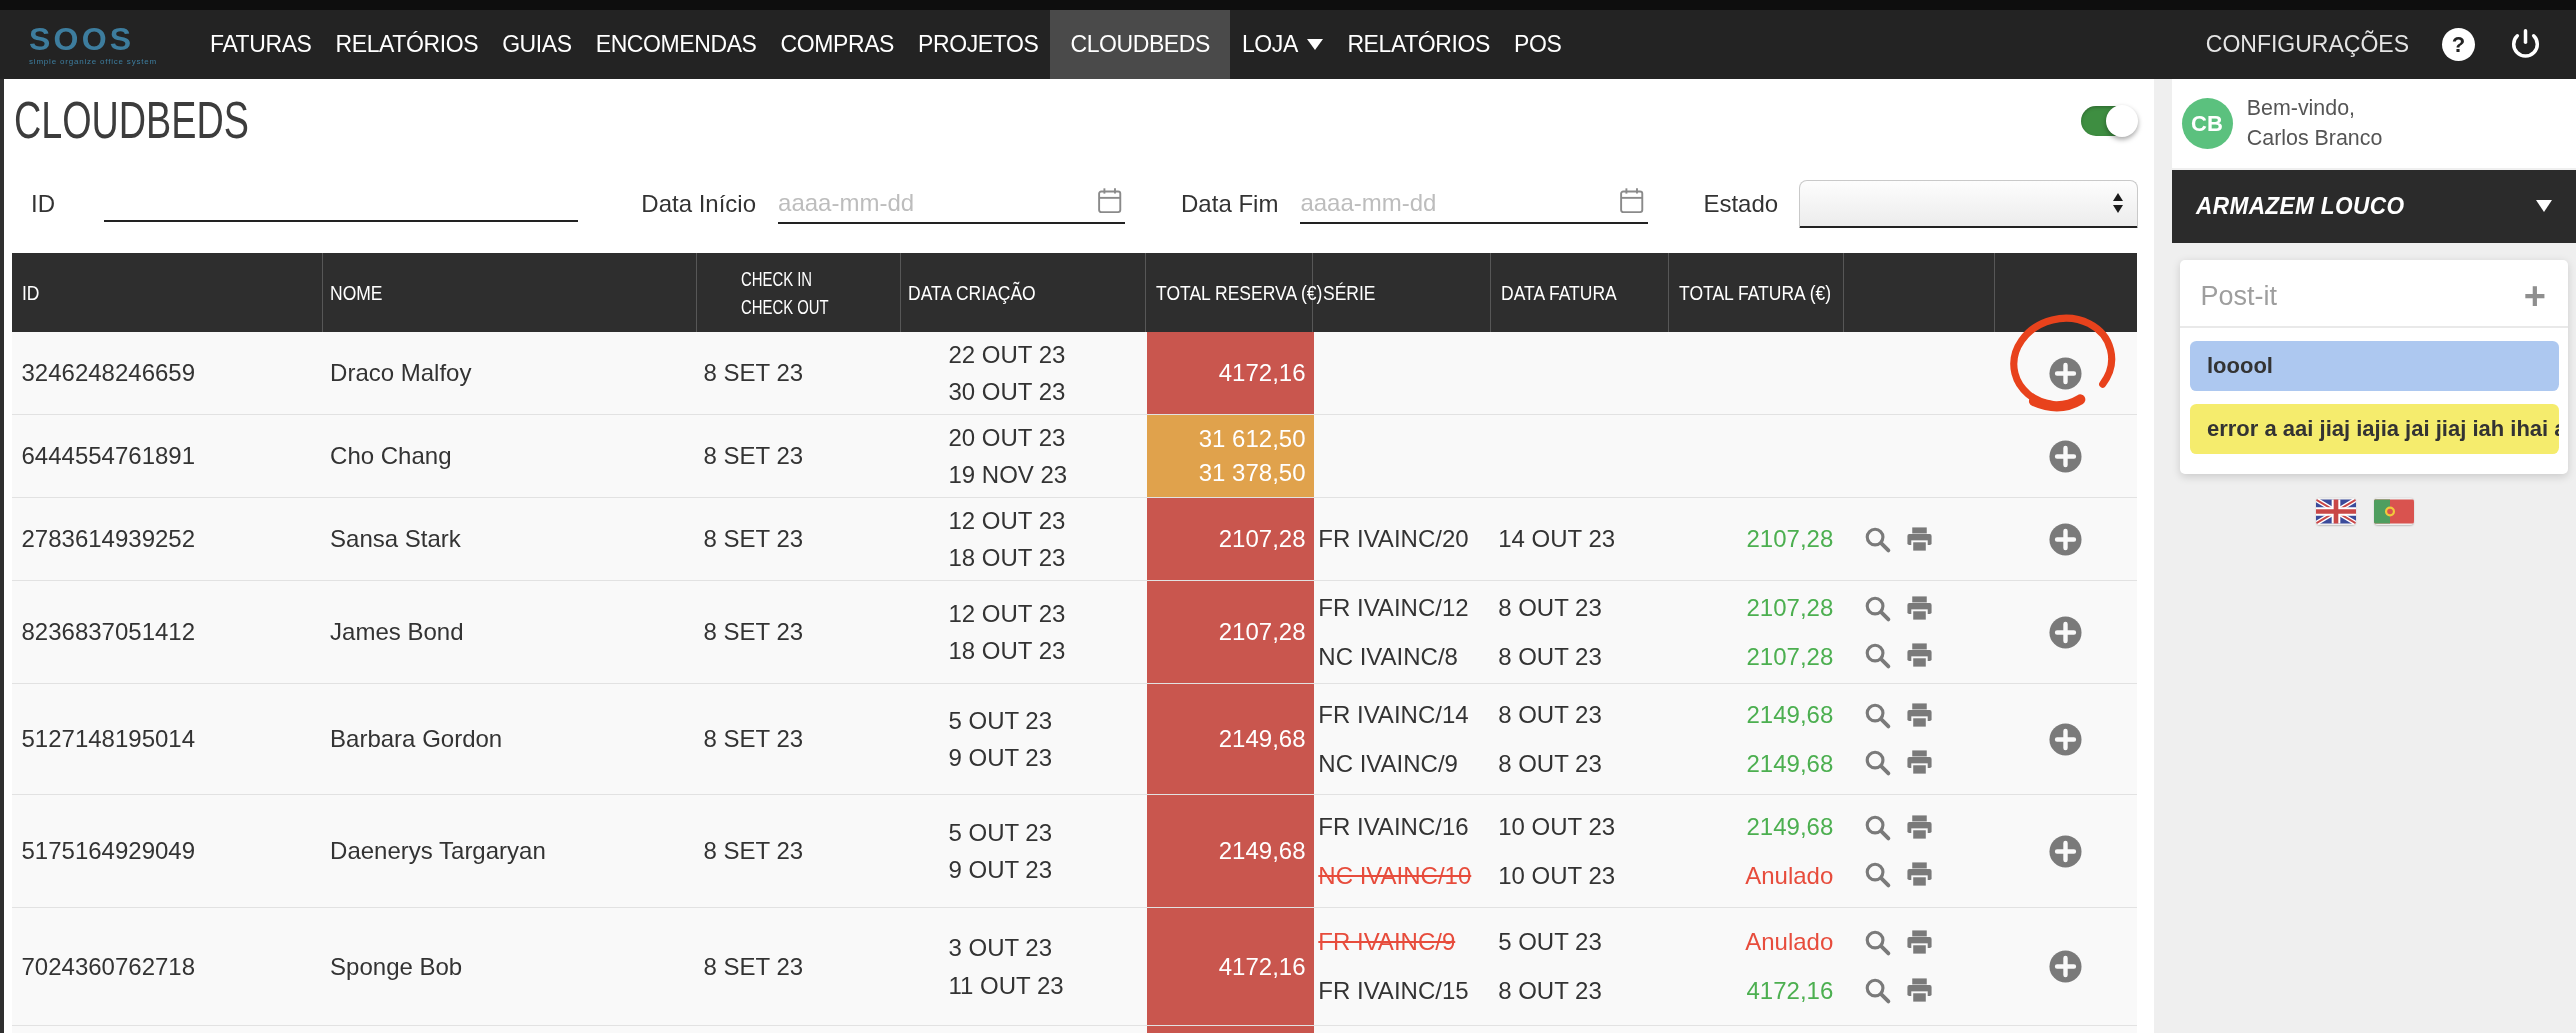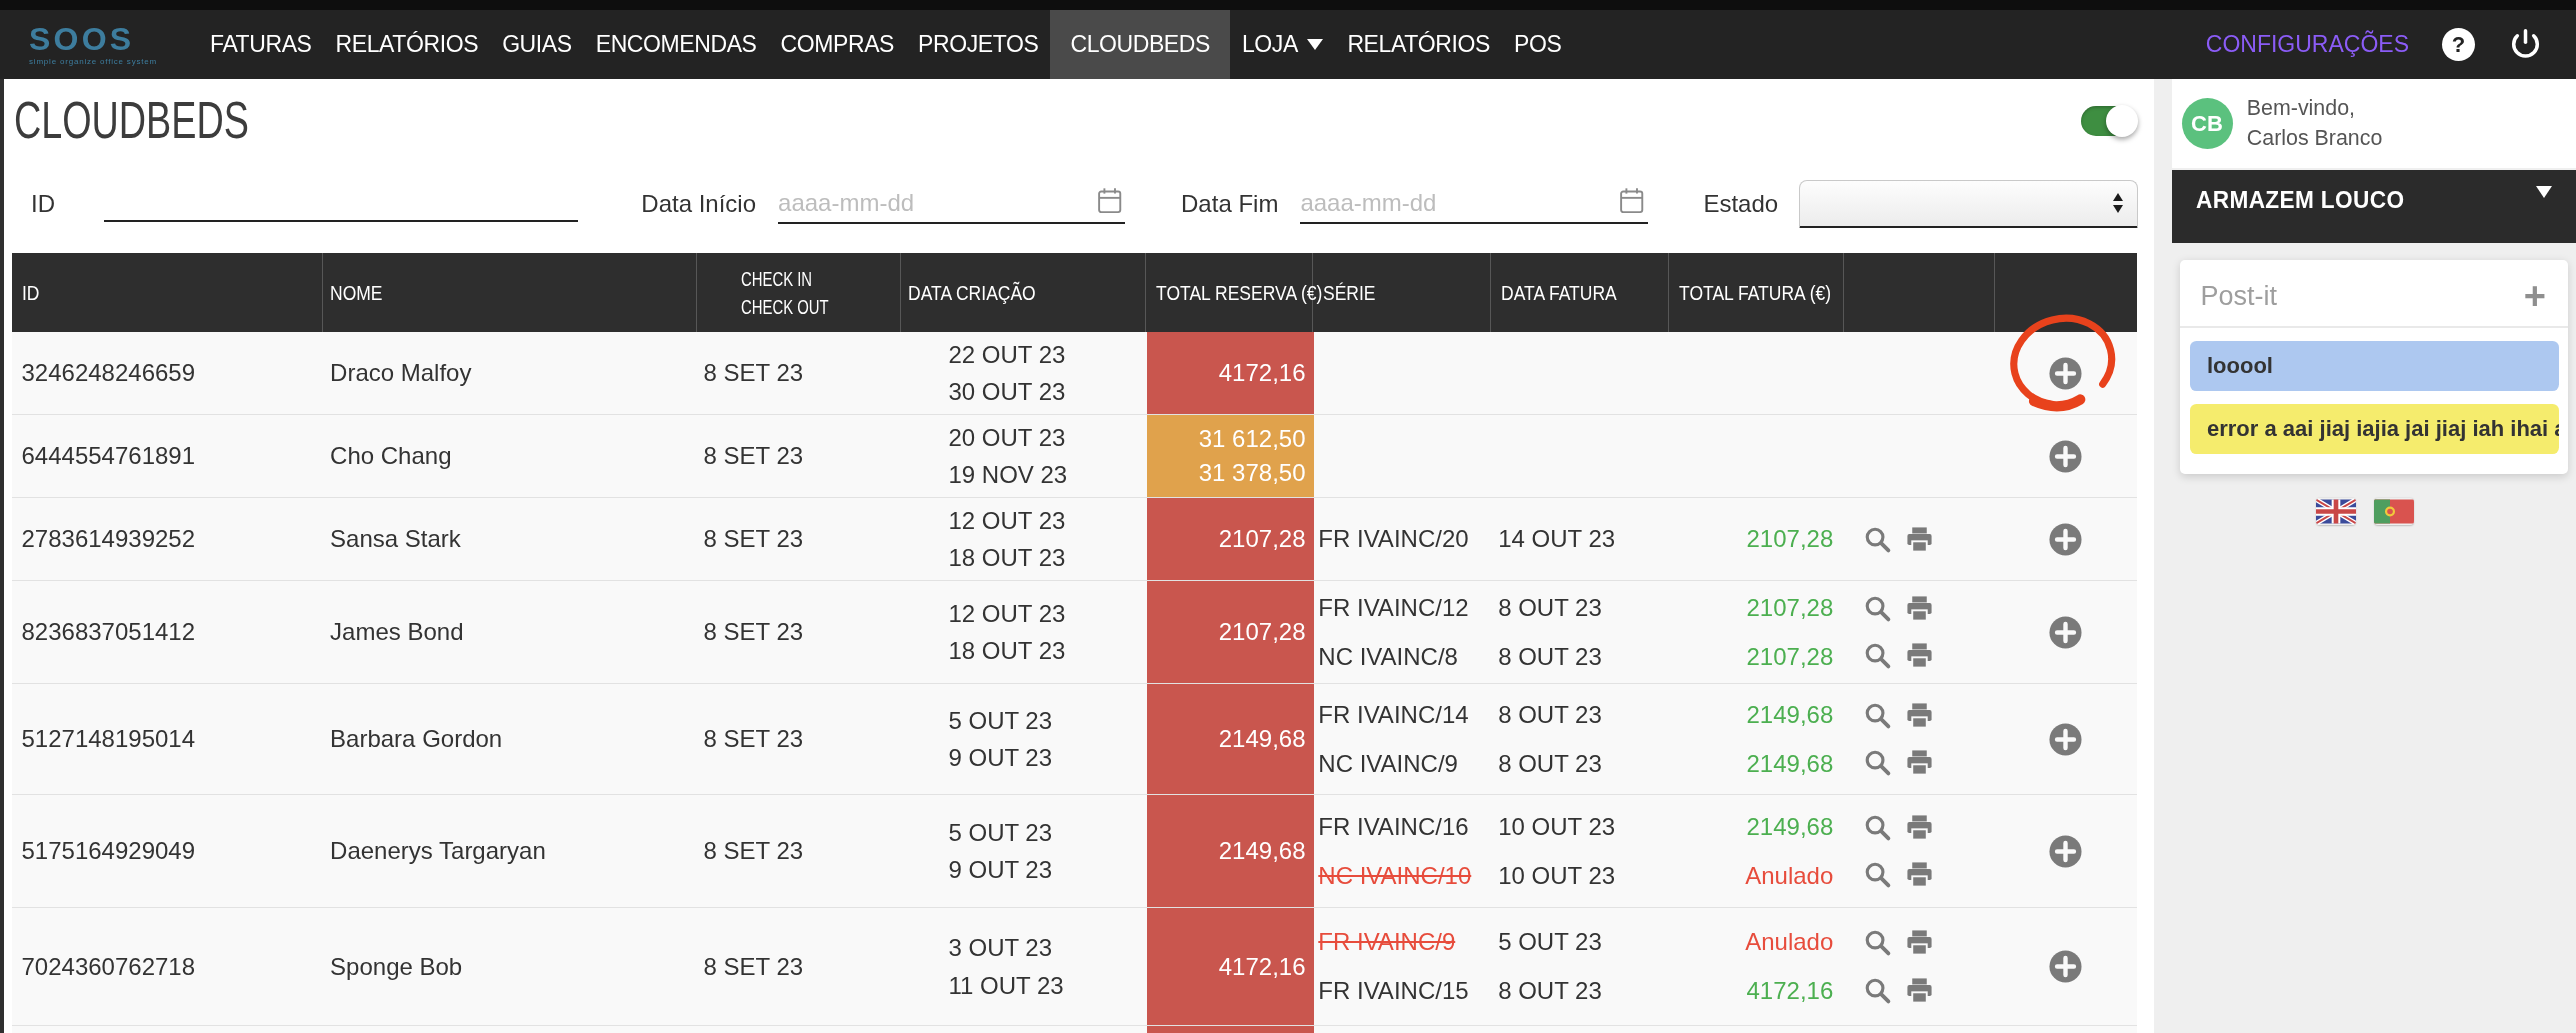--- a/index.html
+++ b/index.html
@@ -20,7 +20,7 @@
   .tri-down-white { width:0; height:0; border-left:8px solid transparent; border-right:8px solid transparent;
                     border-top:11px solid #fff; margin-left:9.5px; }
   .nav-right { margin-left:auto; display:flex; align-items:center; gap:33px; }
-  .nav-settings { color:#8b5cf6; font-size:23px; cursor:pointer; white-space:nowrap; }
+  .nav-settings { color:#e5e5e5; font-size:23px; cursor:pointer; white-space:nowrap; }
   .help-circle { width:33px; height:33px; border-radius:50%; background:#fff; color:#232323;
                  font-size:22px; font-weight:700; display:flex; align-items:center; justify-content:center; cursor:pointer; }
   .power { width:35px; height:35px; cursor:pointer; }

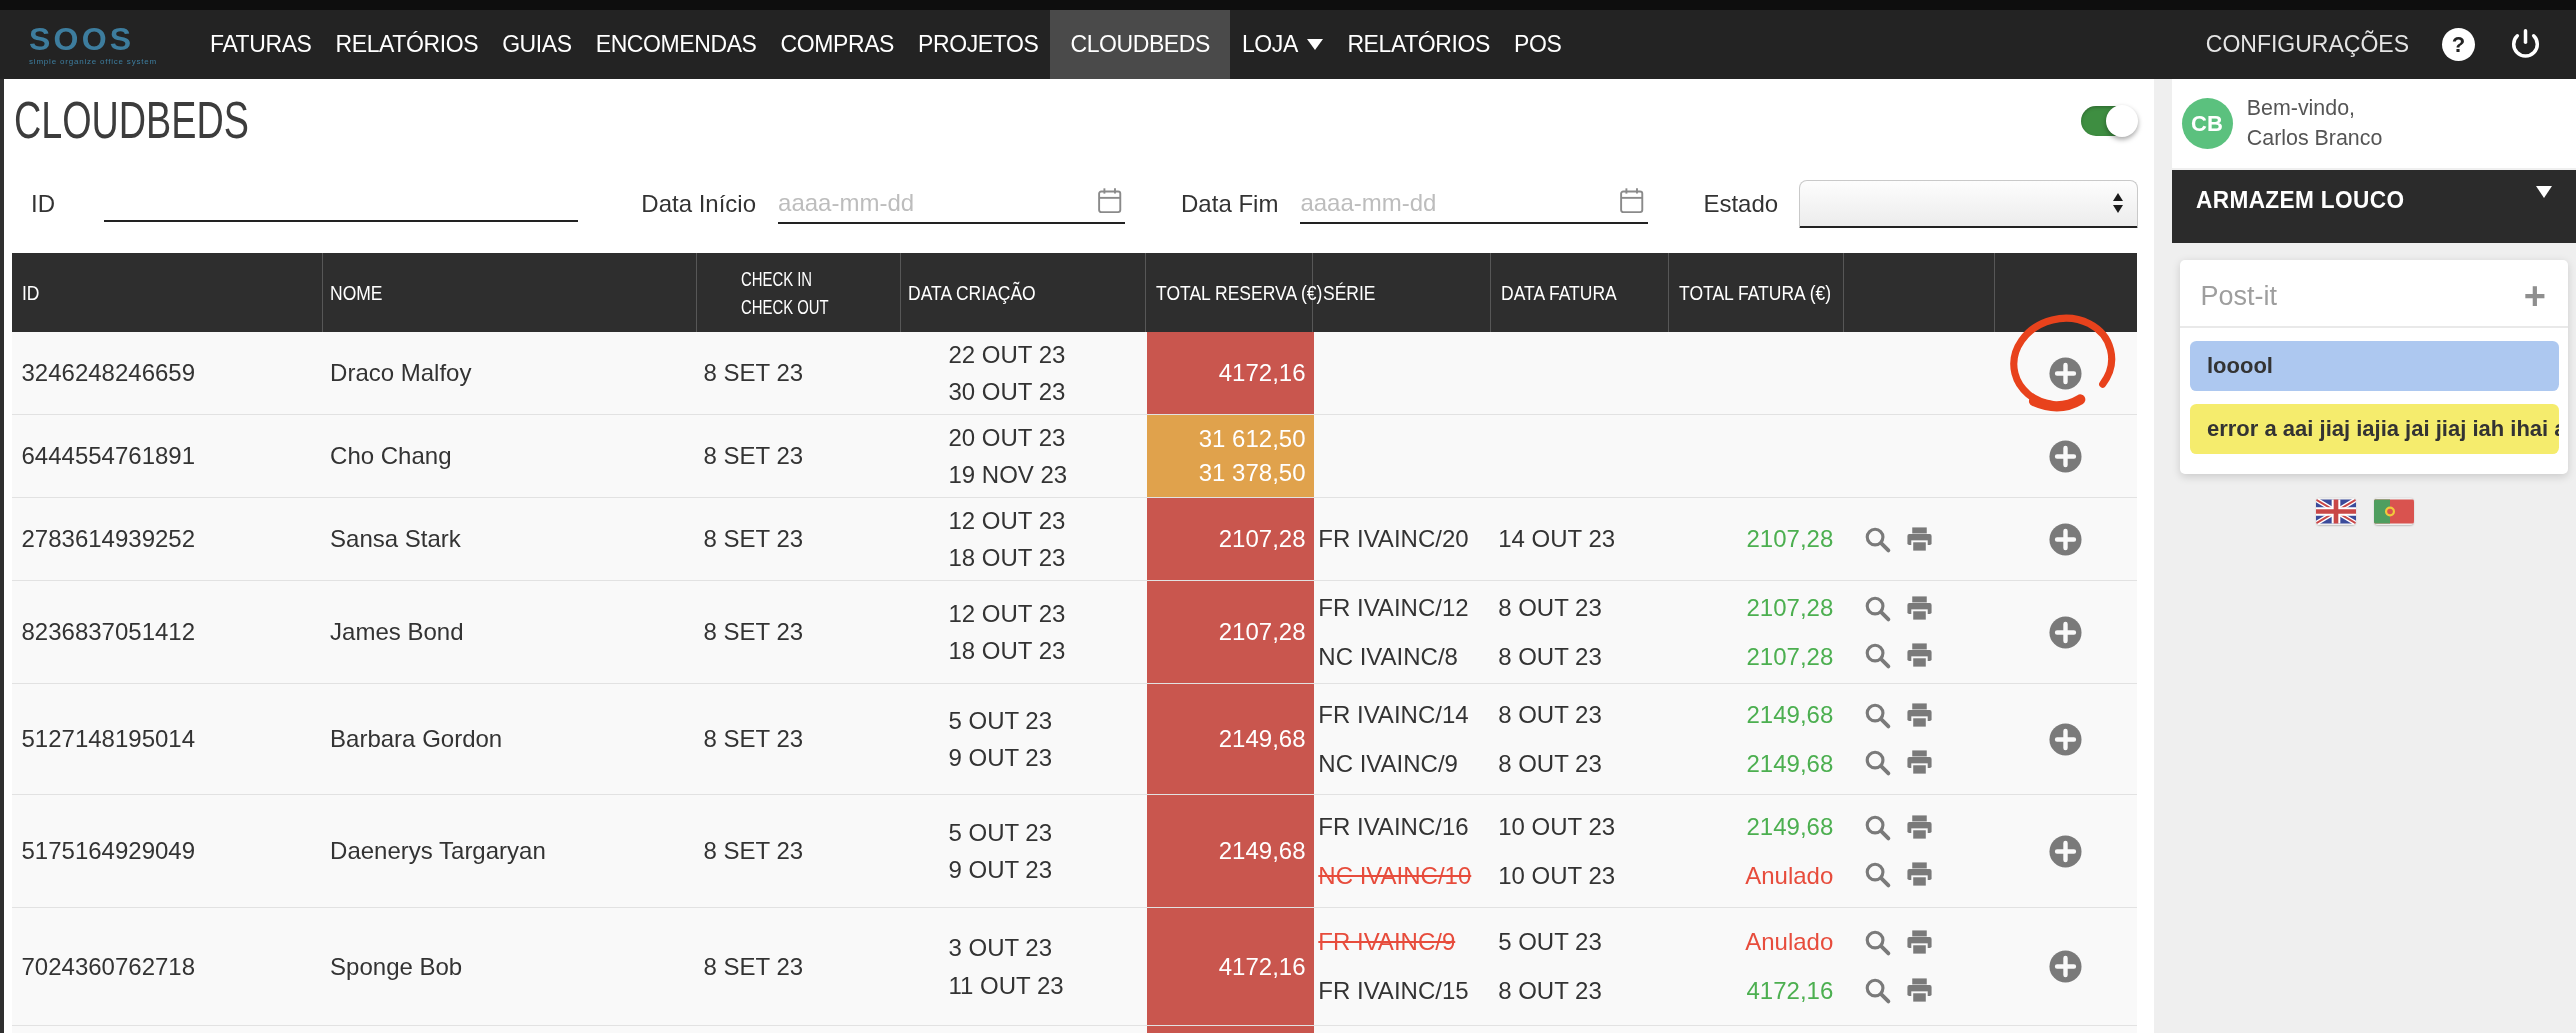--- a/index.html
+++ b/index.html
@@ -102,7 +102,7 @@
             font-weight:700; display:flex; align-items:center; justify-content:center; margin-right:14.3px; flex-shrink:0; }
   .greet { font-size:21.4px; color:#555; line-height:1.4; }
   .warehouse { margin-left:18px; margin-top:1.6px; height:73px; background:#2b2b2b; display:flex;
-               align-items:flex-start; justify-content:space-between; padding:16px 24px; cursor:pointer; }
+               align-items:center; justify-content:space-between; padding:16px 24px; cursor:pointer;font-style:italic; }
   .warehouse-label { color:#fff; font-size:24.6px; font-weight:700; letter-spacing:0.4px; display:inline-block;
                      transform:scaleX(.92); transform-origin:0 50%; white-space:nowrap; }
   .wh-tri { width:0; height:0; border-left:8.7px solid transparent; border-right:8.7px solid transparent;

